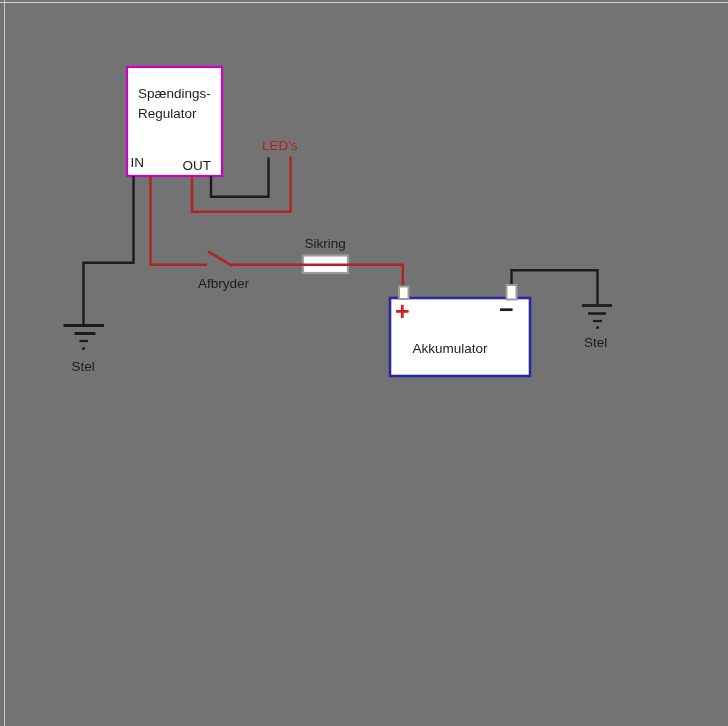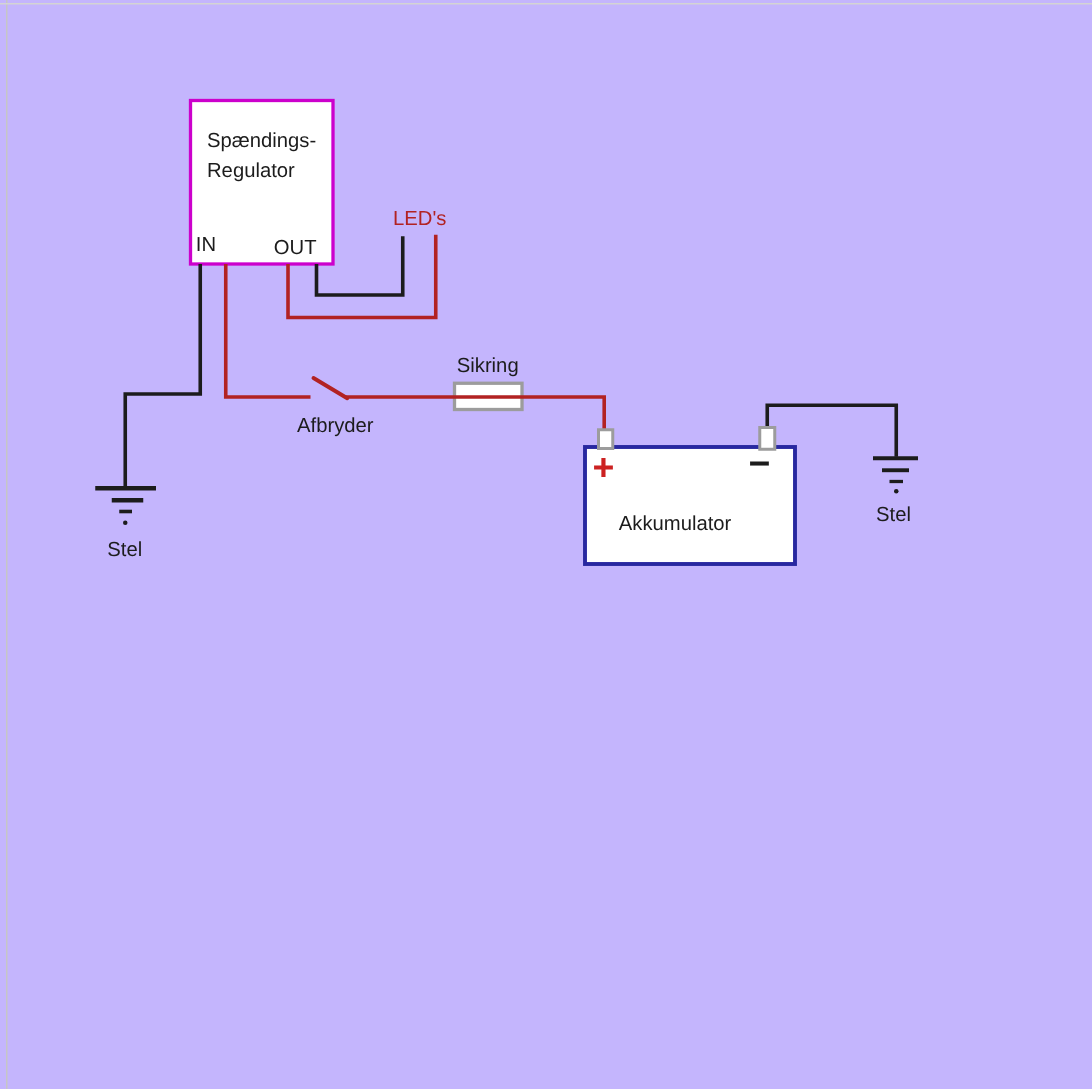--- a/index.html
+++ b/index.html
@@ -6,7 +6,7 @@
   .canvas{
     position:relative;
     width:728px;height:726px;
-    background:#c4b5fd;
+    background:#737373;
     overflow:hidden;
   }
   svg{display:block;}

